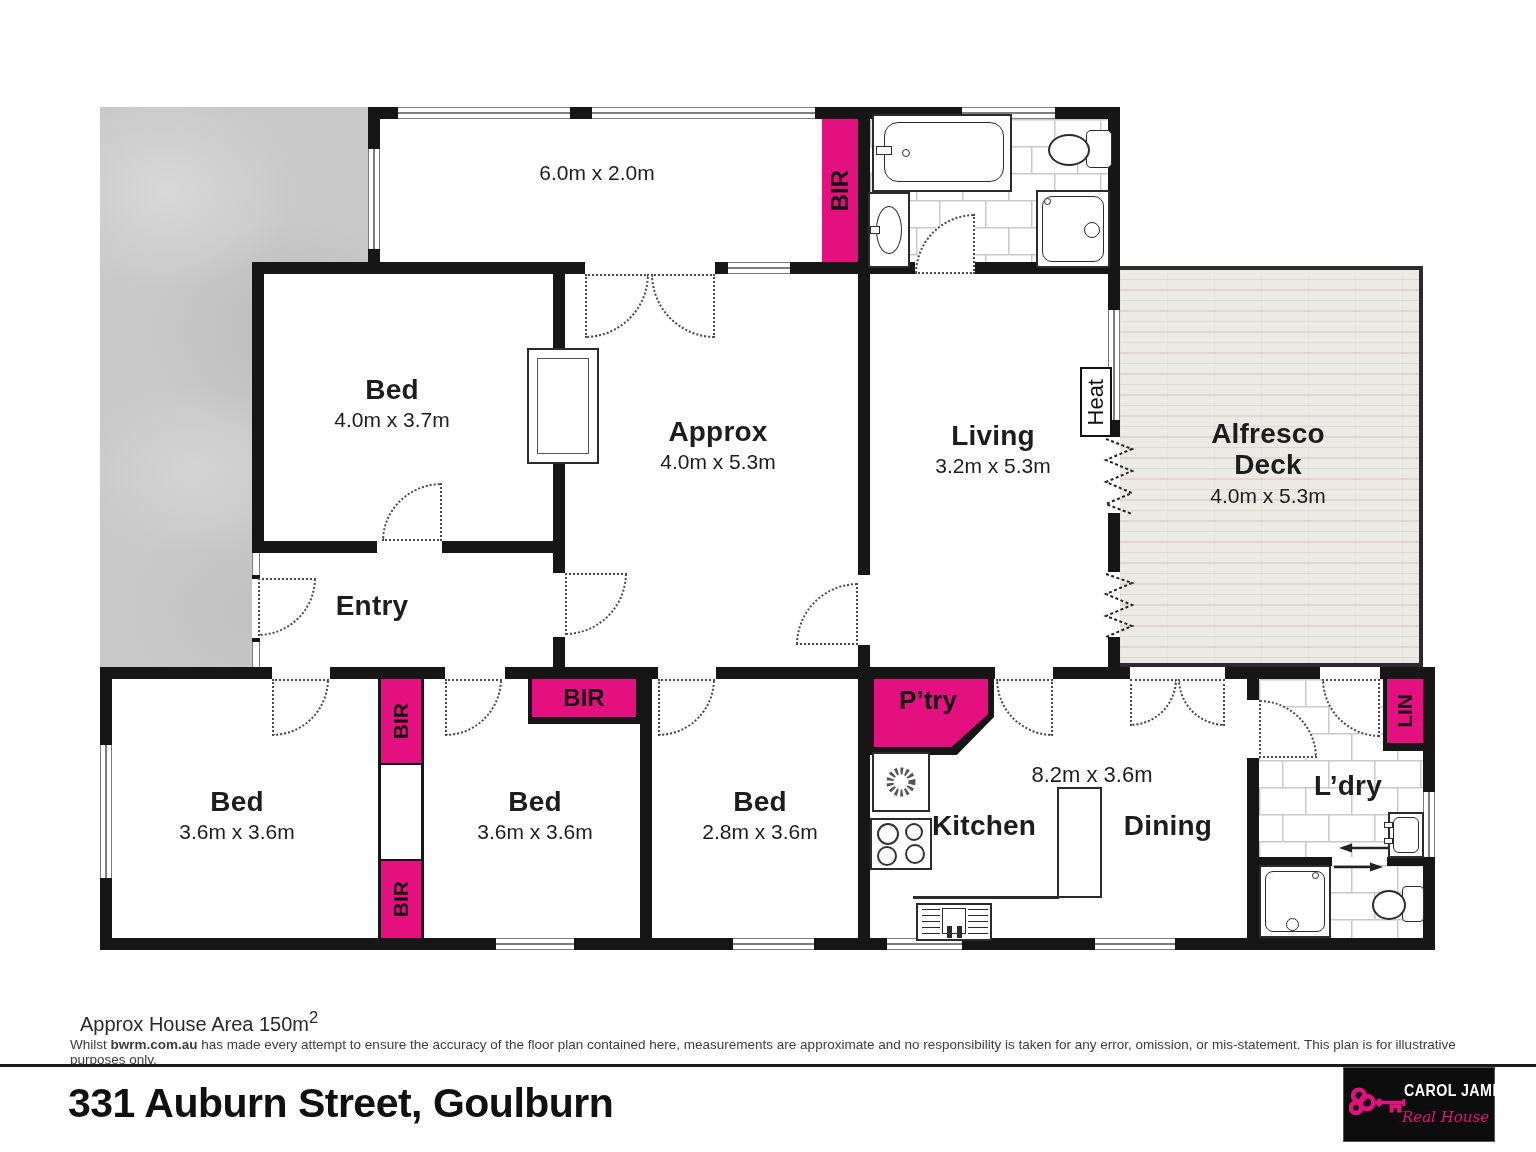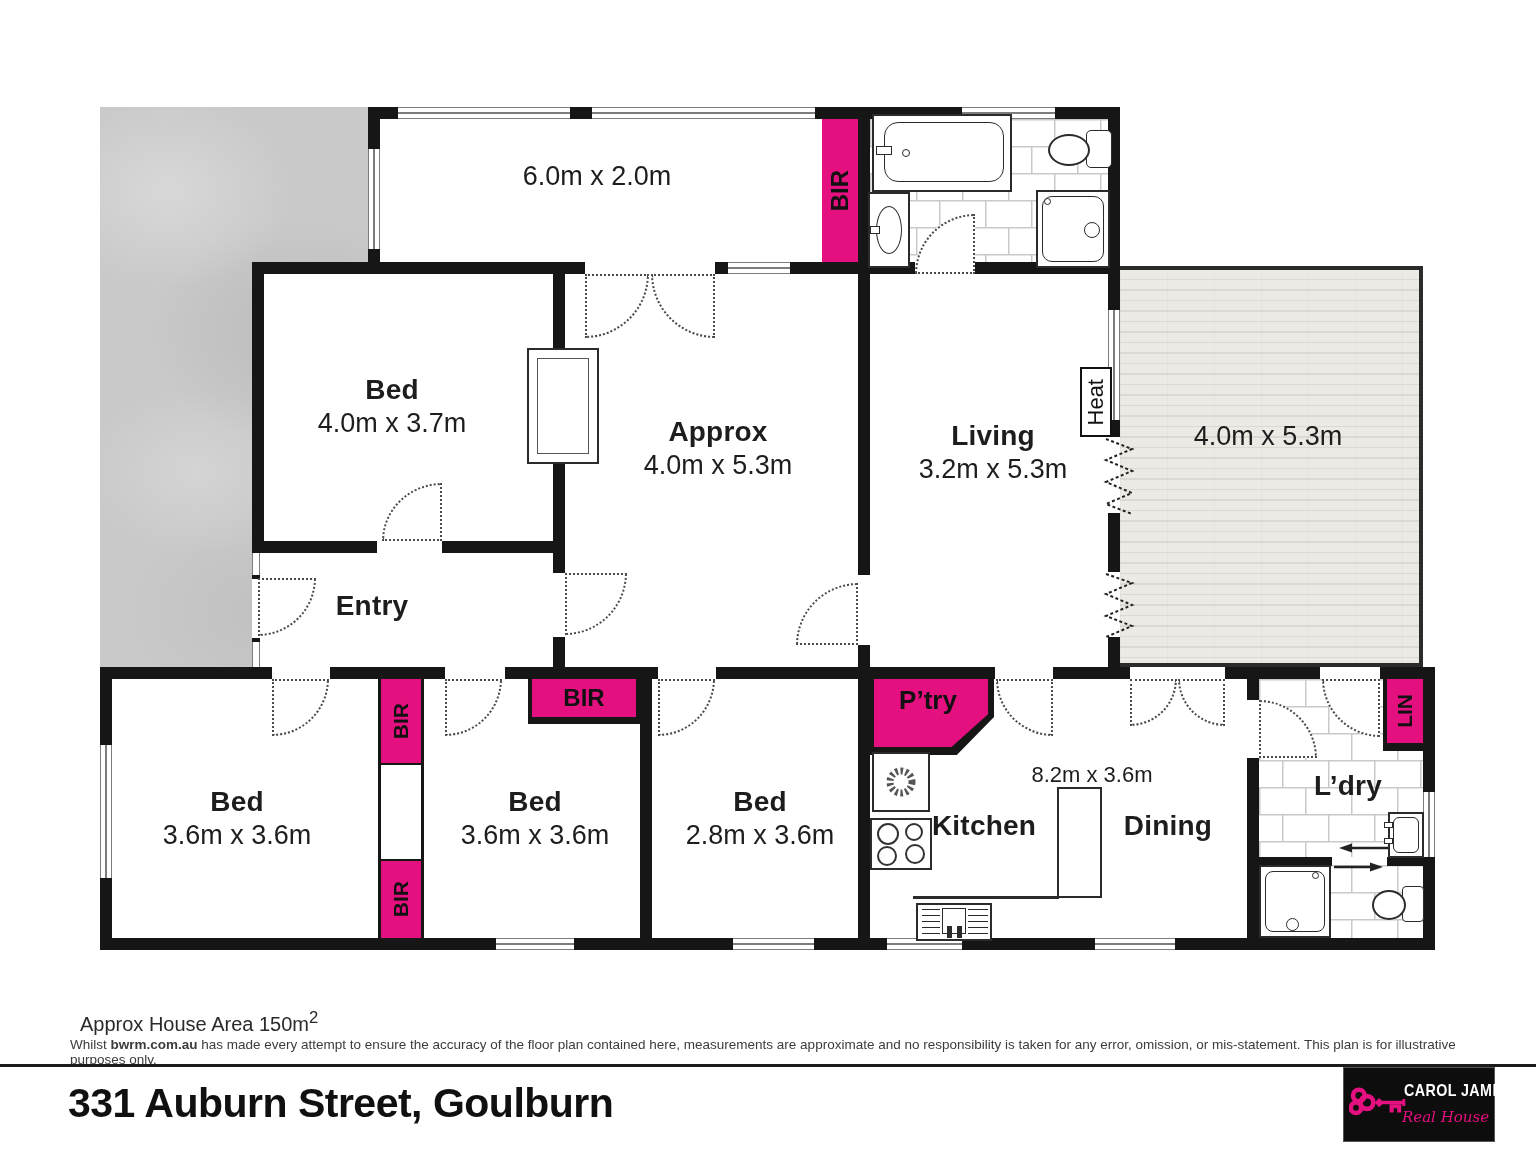--- a/index.html
+++ b/index.html
@@ -30,7 +30,7 @@
         repeating-linear-gradient(180deg,#eceae5 0 9px,#ddd8d2 9px 10.5px);}
   .lbl{position:absolute;text-align:center;color:#1d1d1d;line-height:1.12;}
   .nm{display:block;font-size:28px;font-weight:700;letter-spacing:.2px;}
-  .dm{display:block;font-size:27px;font-weight:400;margin-top:3px;}
+  .dm{display:block;font-size:21px;font-weight:400;margin-top:3px;}
   .vwrap{position:absolute;display:flex;align-items:center;justify-content:center;}
   .vwrap>span{writing-mode:vertical-rl;transform:rotate(180deg);font-weight:700;color:#111;}
   .mk{position:absolute;display:flex;align-items:center;justify-content:center;font-weight:700;color:#111;}

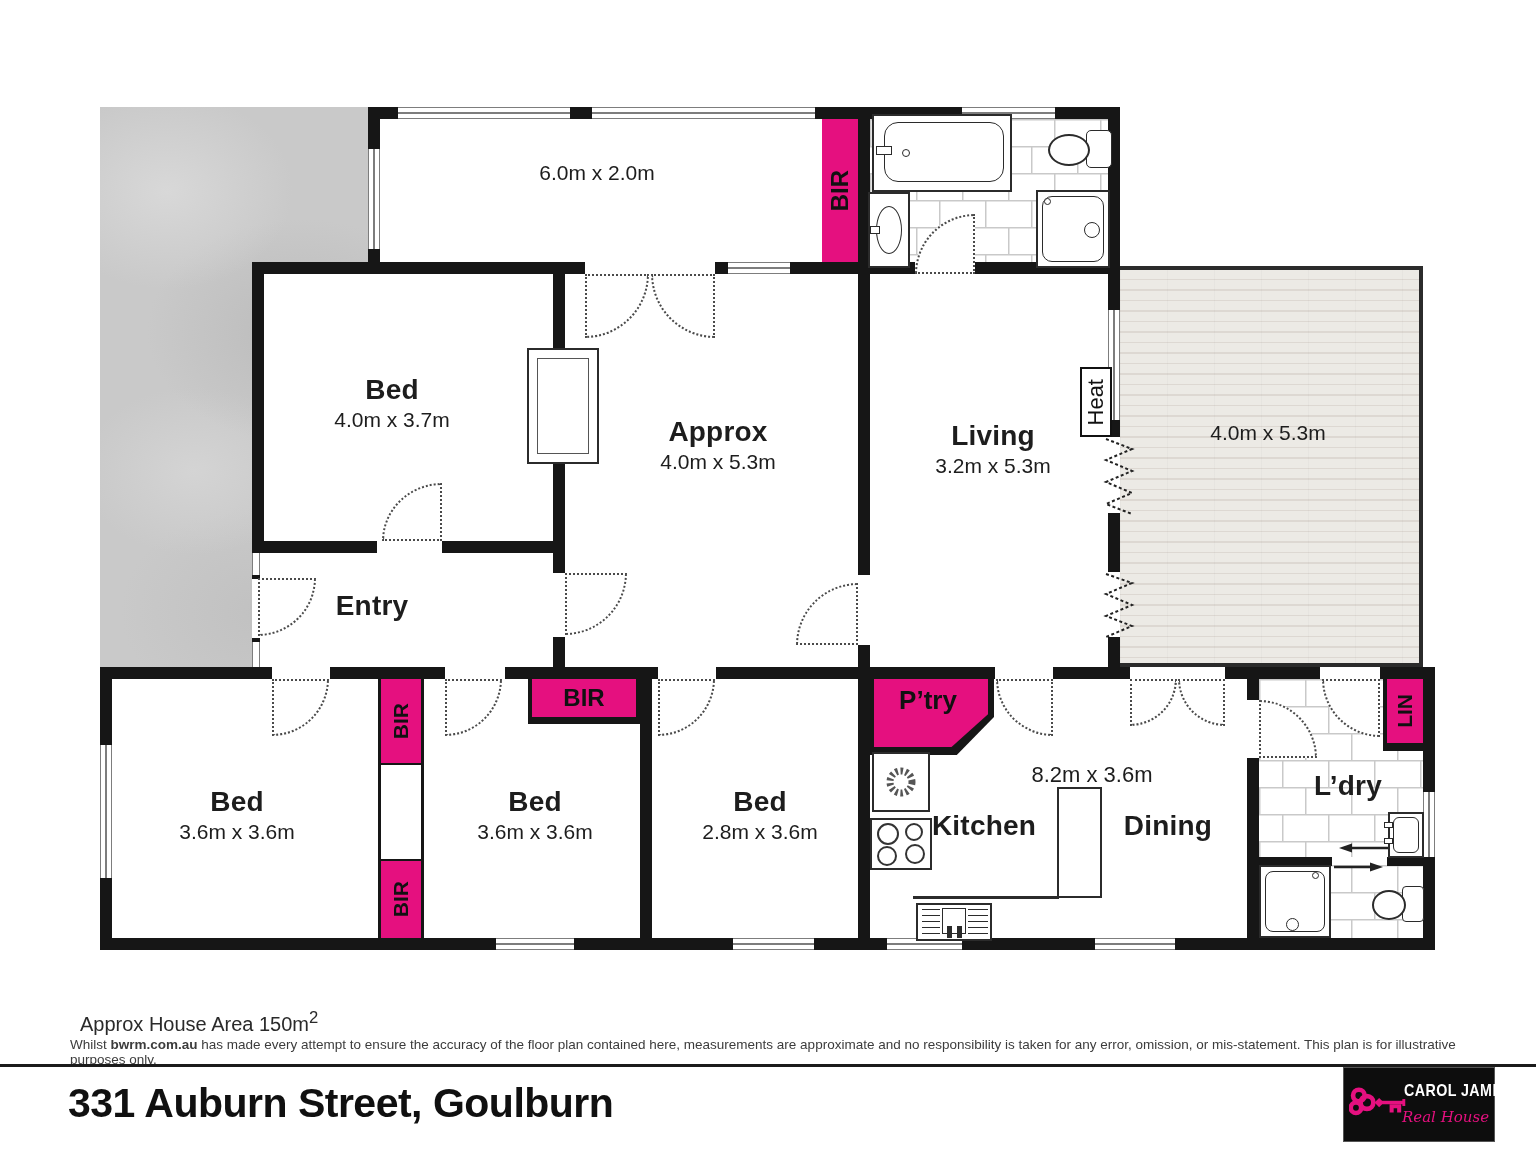--- a/index.html
+++ b/index.html
@@ -270,6 +270,7 @@
       <span class="dm">3.2m x 5.3m</span>
   </div>
   <div class="lbl" style="left:1158px;top:418px;width:220px">
+    <span class="nm" style="width:150px;margin:0 auto">Alfresco Deck</span>
       <span class="dm">4.0m x 5.3m</span>
   </div>
   <div class="lbl" style="left:302px;top:590px;width:140px">

